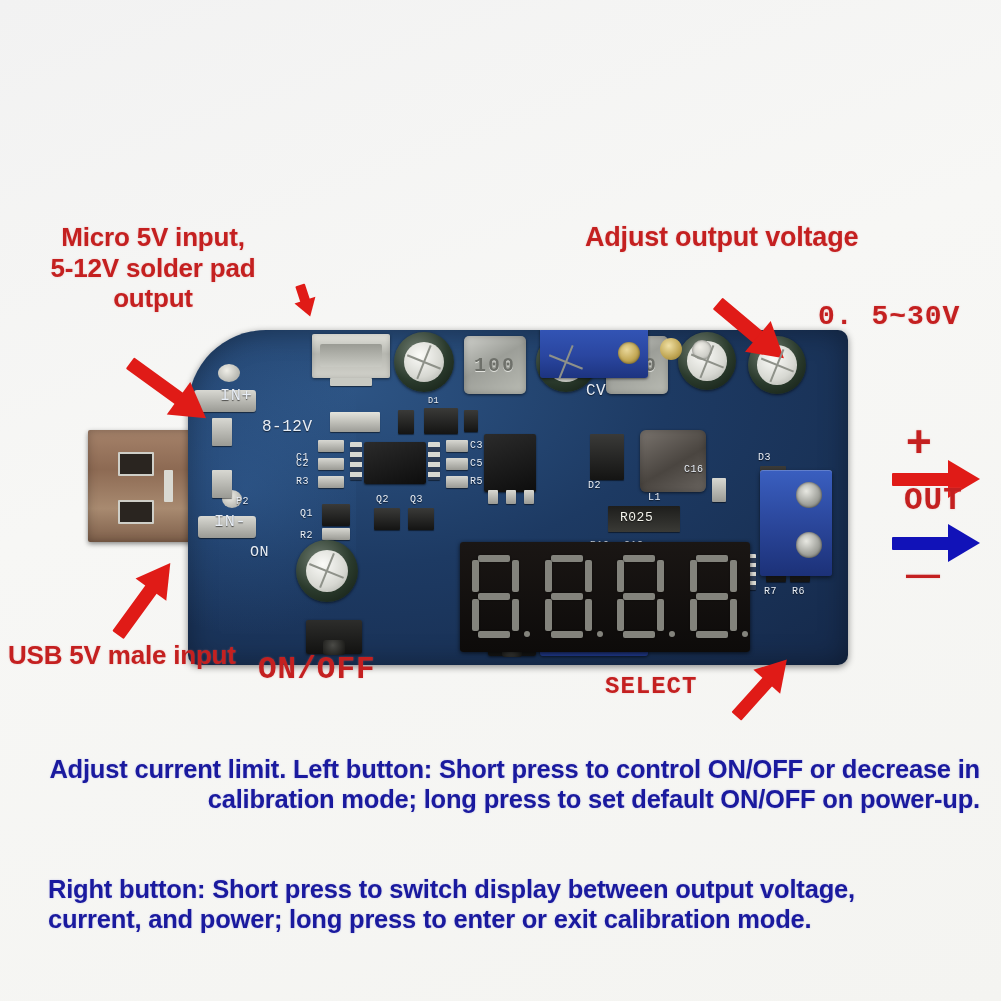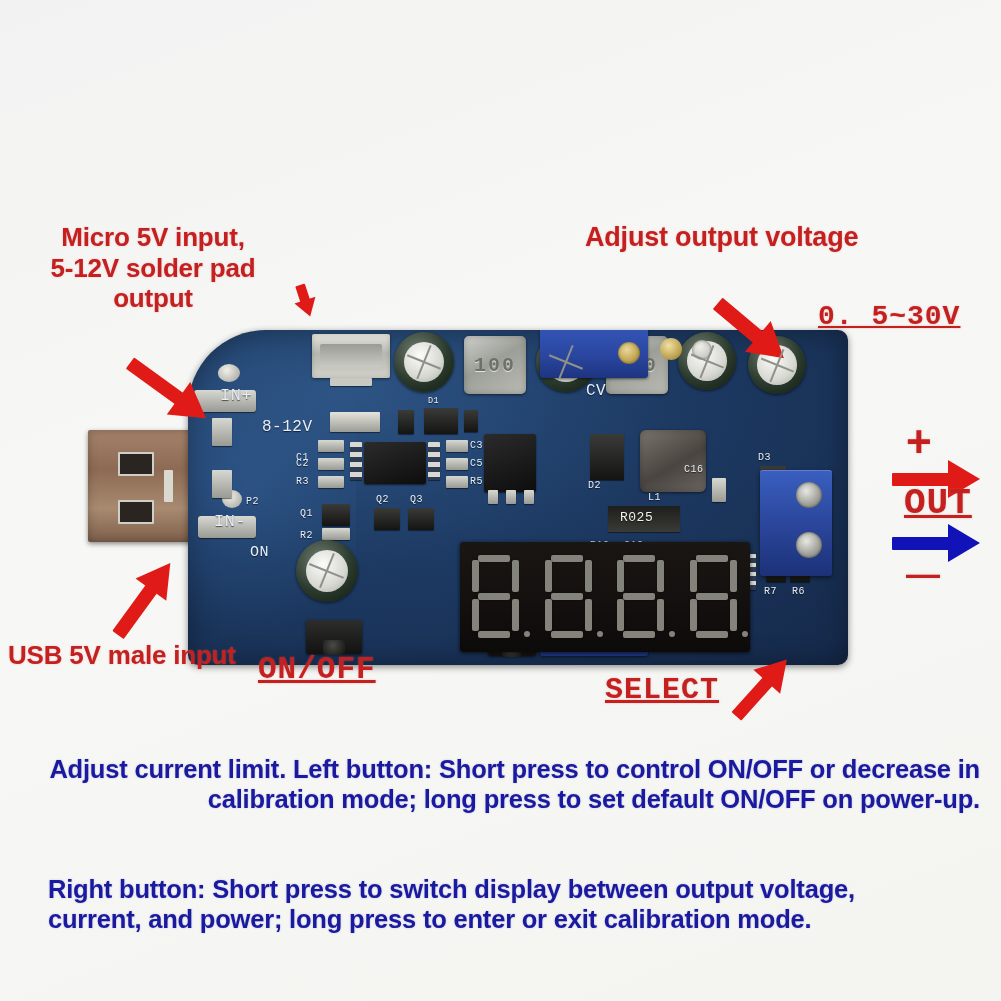--- a/index.html
+++ b/index.html
@@ -16,7 +16,7 @@
   .ann{position:absolute;font-weight:bold;line-height:1.18;letter-spacing:-0.2px;}
   .blue{color:#1a1a9e;text-shadow:0 0 2px rgba(120,120,220,.45);}
   .red{color:#c42020;text-shadow:0 0 2px rgba(220,120,120,.45);}
-  .mono{font-family:"Liberation Mono", monospace;letter-spacing:1px;text-decoration:underline;}
+  .mono{font-family:"Liberation Mono", monospace;letter-spacing:1px;}
 
   #ann-top{left:66px;top:86px;width:910px;font-size:26.5px;}
   #ann-micro{left:8px;top:222px;width:290px;font-size:26px;text-align:center;}

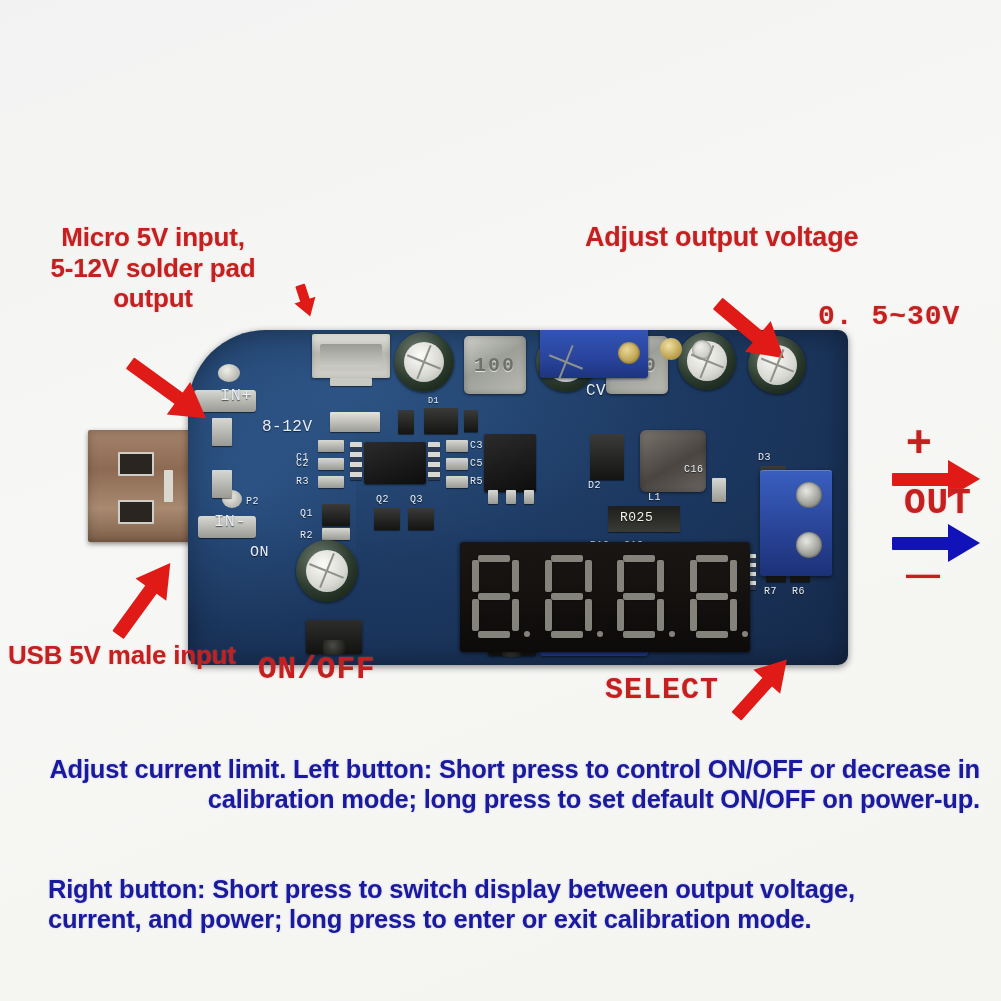--- a/index.html
+++ b/index.html
@@ -207,7 +207,7 @@
       <div class="silk sm" style="left:222px;top:164px;">Q3</div>
       <div class="smd dark" style="left:186px;top:178px;width:26px;height:22px;"></div>
       <div class="smd dark" style="left:220px;top:178px;width:26px;height:22px;"></div>
-      <div class="silk sm" style="left:58px;top:166px;text-align:right;">P2</div>
+      <div class="silk sm" style="left:48px;top:166px;text-align:right;">P2</div>
 
       <div class="ic" style="left:296px;top:104px;width:52px;height:58px;"></div>
       <div class="smd" style="left:300px;top:160px;width:10px;height:14px;"></div>

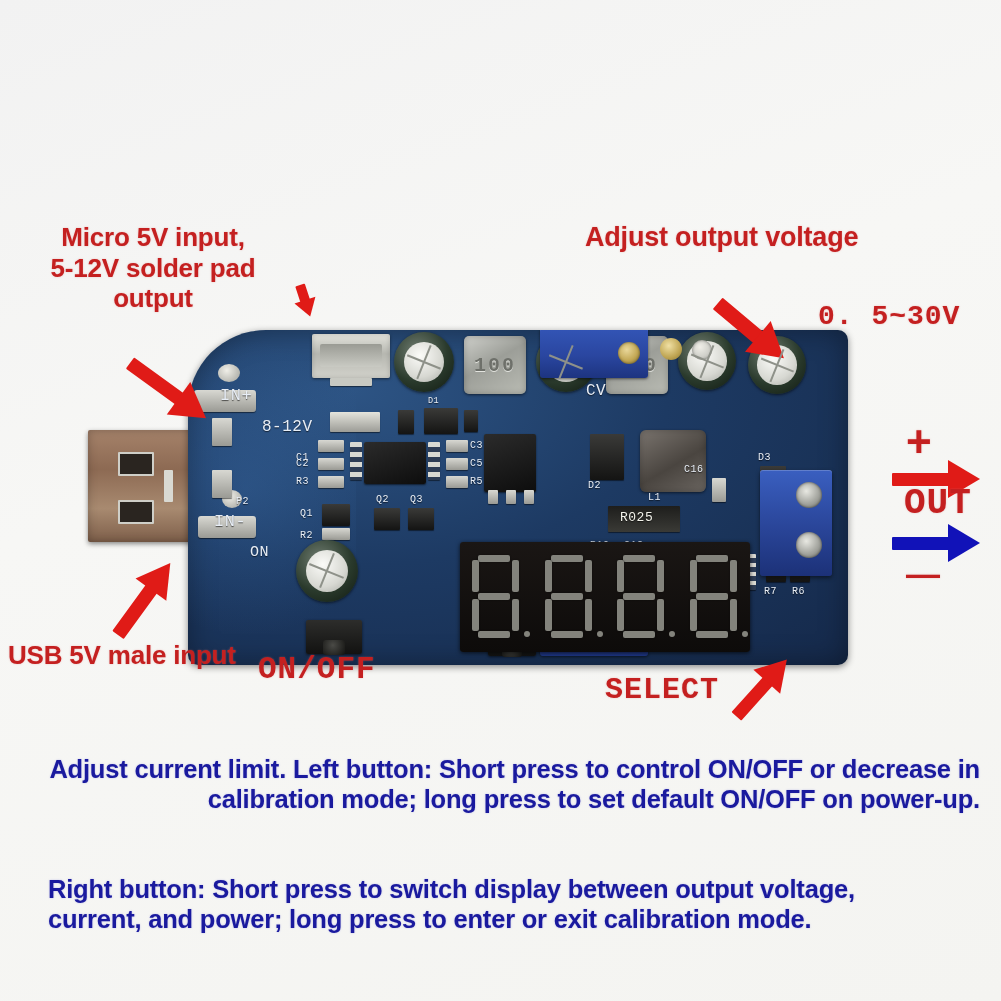--- a/index.html
+++ b/index.html
@@ -25,7 +25,7 @@
   #ann-usb{left:8px;top:640px;font-size:26px;}
   #ann-onoff{left:258px;top:652px;font-size:31px;}
   #ann-select{left:605px;top:673px;font-size:30px;}
-  #ann-out{left:904px;top:483px;font-size:36px;}
+  #ann-out{left:904px;top:483px;font-size:31px;}
   #ann-bottom1{left:18px;top:754px;width:962px;font-size:25.5px;text-align:right;}
   #ann-bottom2{left:48px;top:874px;width:900px;font-size:25.5px;}
 

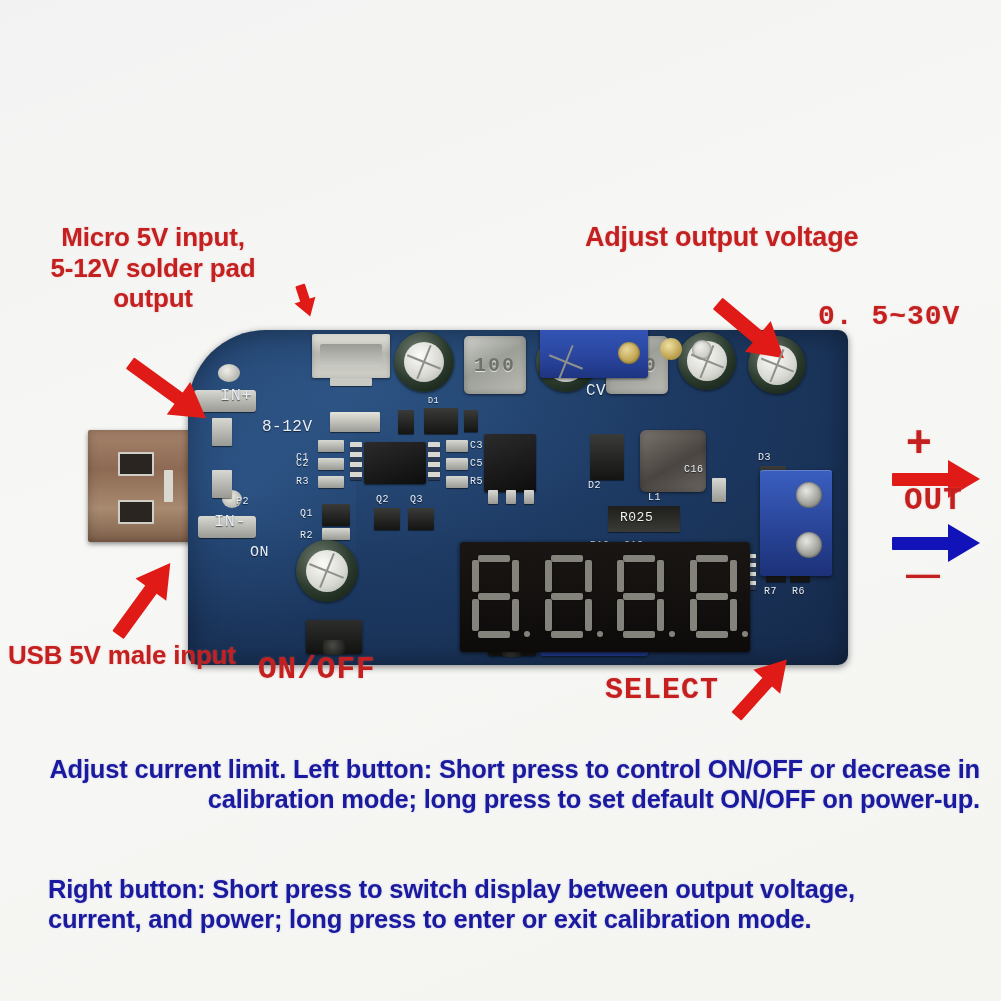--- a/index.html
+++ b/index.html
@@ -24,7 +24,7 @@
   #ann-range{left:818px;top:300px;font-size:28px;}
   #ann-usb{left:8px;top:640px;font-size:26px;}
   #ann-onoff{left:258px;top:652px;font-size:31px;}
-  #ann-select{left:605px;top:673px;font-size:30px;}
+  #ann-select{left:605px;top:673px;font-size:24px;}
   #ann-out{left:904px;top:483px;font-size:31px;}
   #ann-bottom1{left:18px;top:754px;width:962px;font-size:25.5px;text-align:right;}
   #ann-bottom2{left:48px;top:874px;width:900px;font-size:25.5px;}

